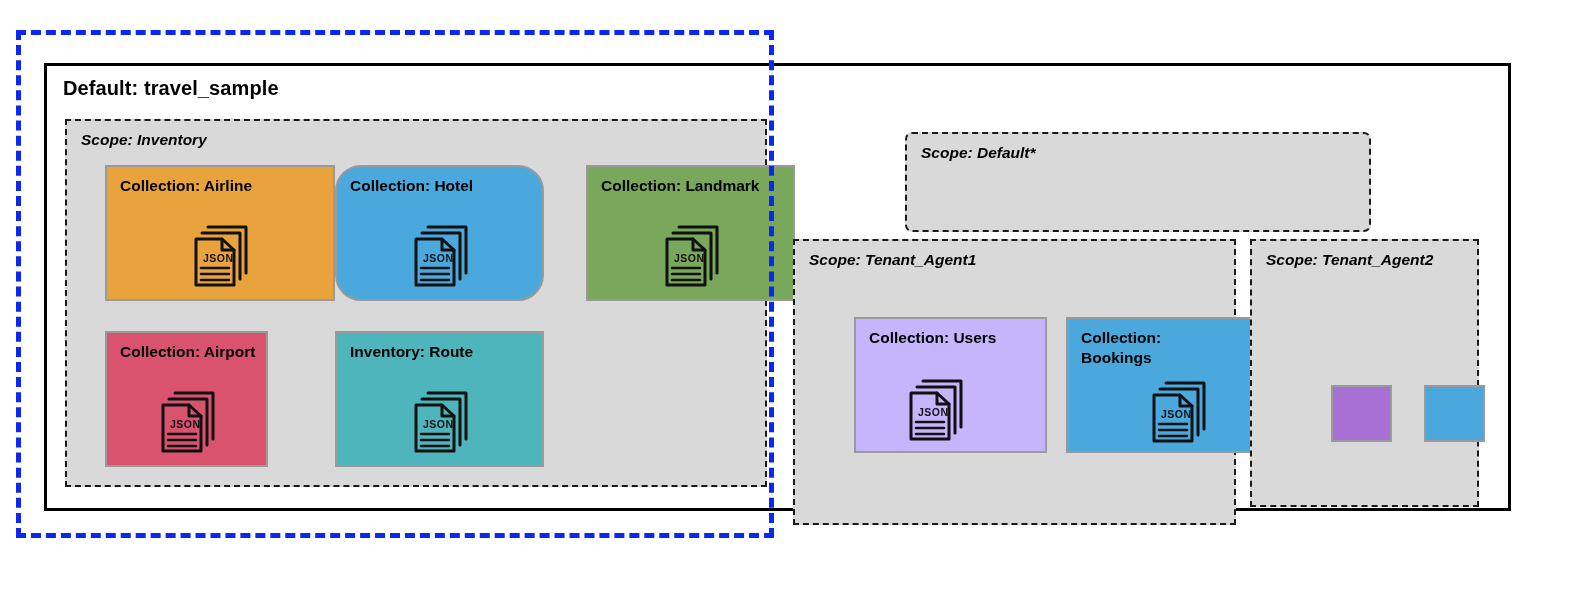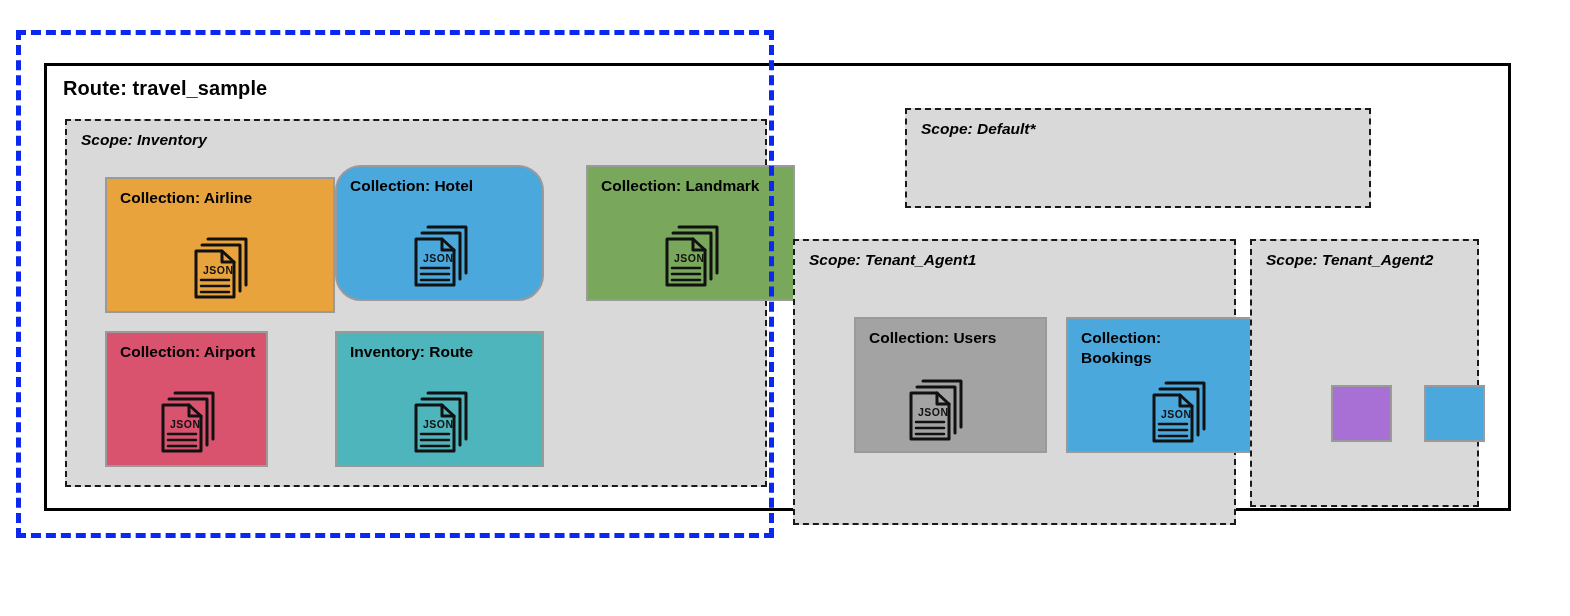--- a/index.html
+++ b/index.html
@@ -104,7 +104,7 @@
 
   <div class="bucket">
 
-    <div class="bucket-title">Route: travel_sample</div>
+    <div class="bucket-title">Default: travel_sample</div>
 
     <div class="scope scope-inventory">
       <div class="scope-title">Scope: Inventory</div>

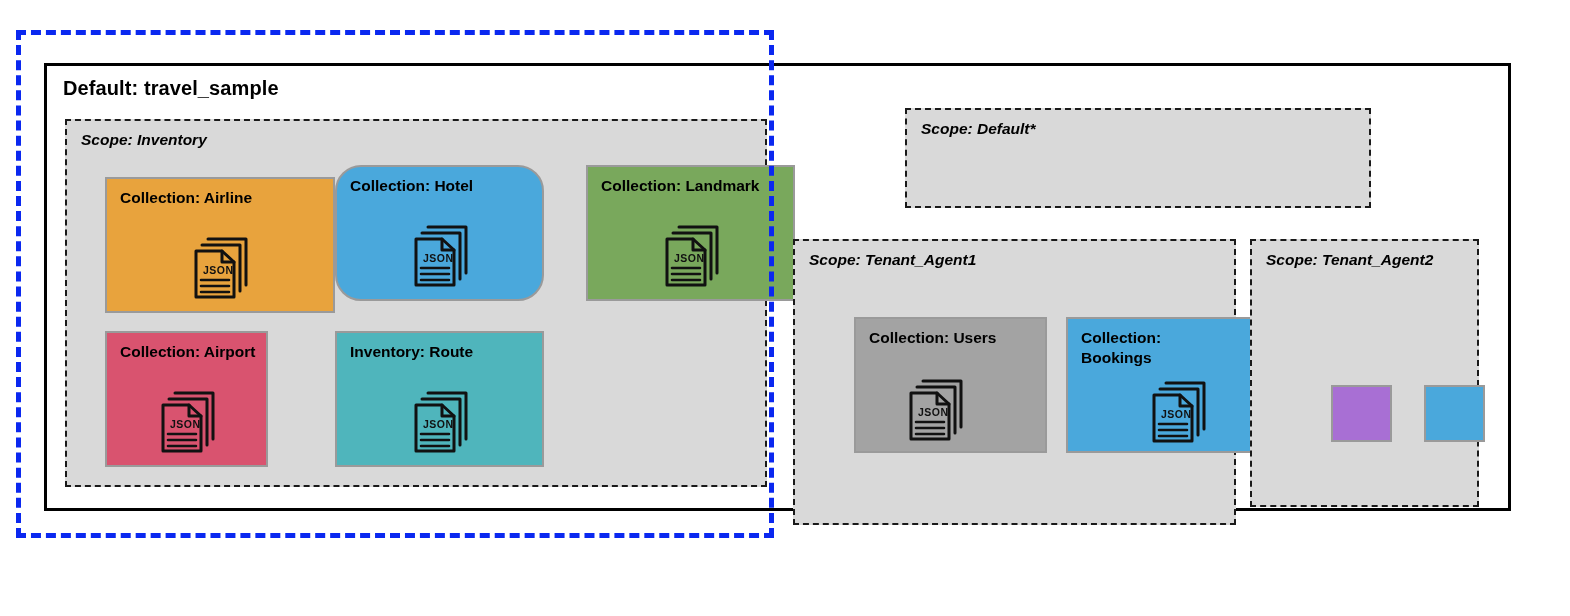--- a/index.html
+++ b/index.html
@@ -51,7 +51,7 @@
   }
 
   .scope-inventory{ left:18px;  top:53px;  width:702px; height:368px; }
-  .scope-default  { left:858px; top:42px;  width:466px; height:100px; }
+  .scope-default  { left:858px; top:66px;  width:466px; height:100px;border-radius:7px; }
   .scope-tenant1  { left:746px; top:173px; width:443px; height:286px; }
   .scope-tenant2  { left:1203px;top:173px; width:229px; height:268px;text-align:center; }
 

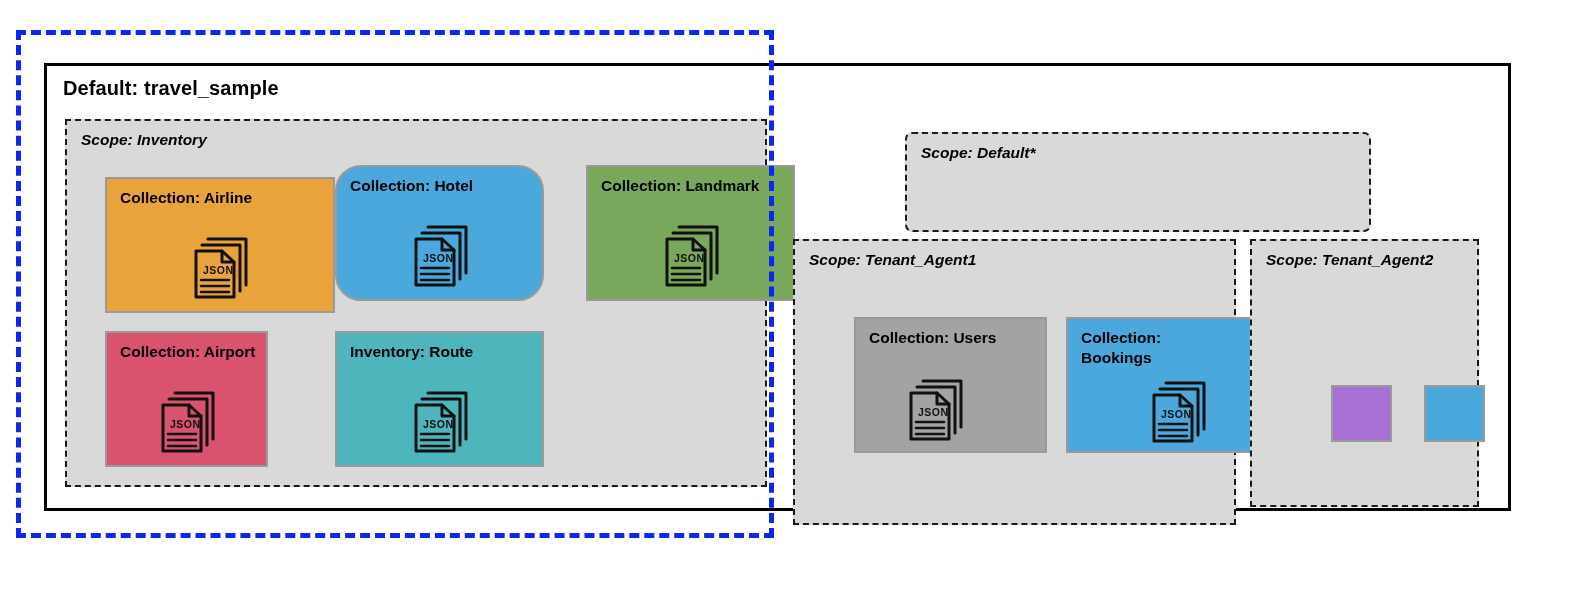--- a/index.html
+++ b/index.html
@@ -76,7 +76,7 @@
   .tile-icon svg{display:block;width:100%;height:100%;}
 
   
-  .t-airline  { left:38px;  top:44px;  width:230px; height:136px;margin-top:12px; }
+  .t-airline  { left:38px;  top:44px;  width:230px; height:136px; }
   .t-hotel    { left:268px; top:44px;  width:209px; height:136px;border-radius:26px; }
   .t-landmark { left:491px; top:44px;  width:209px; height:136px;margin-left:28px; }
   

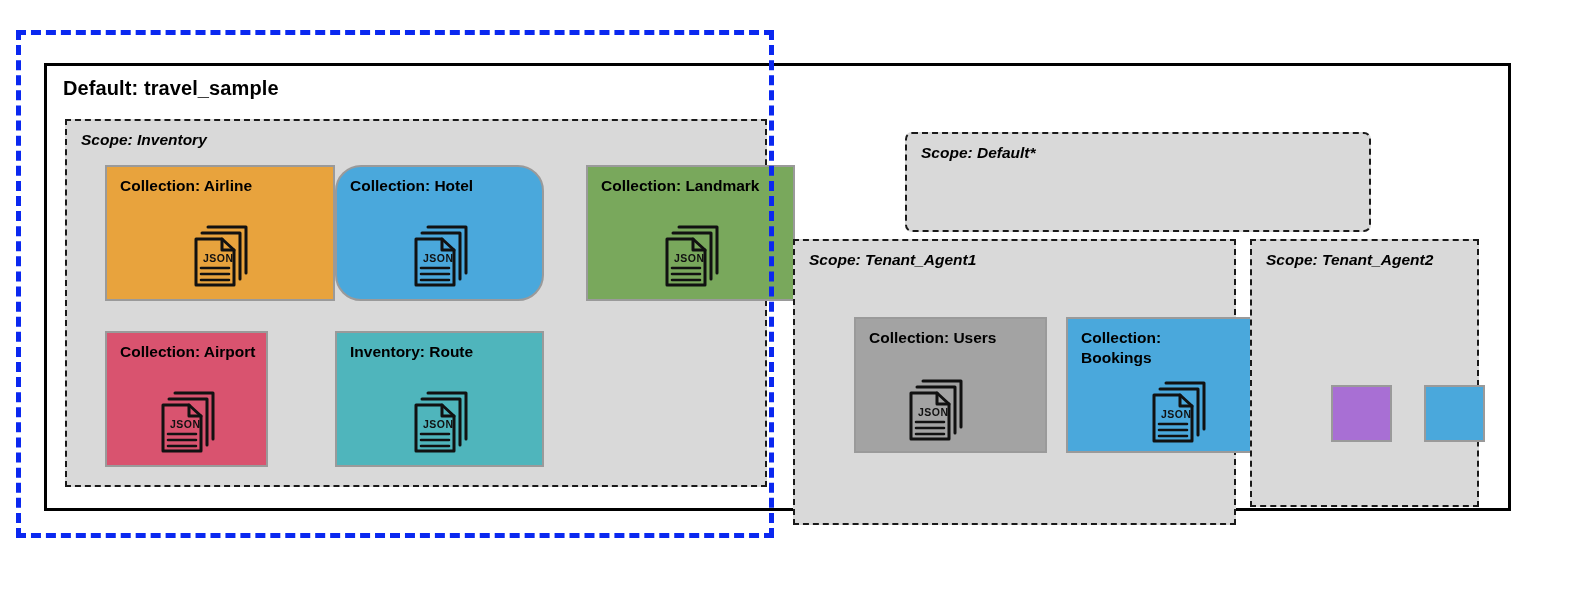--- a/index.html
+++ b/index.html
@@ -187,7 +187,7 @@
     <div class="scope scope-tenant1">
       <div class="scope-title">Scope: Tenant_Agent1</div>
 
-      <div class="tile t-users" style="background:#a3a3a3">
+      <div class="tile t-users" style="background:#c4b5fd">
         <div class="tile-label">Collection: Users</div>
         <div class="tile-icon" style="left:42%;bottom:6px">
           <svg viewBox="0 0 76 72" fill="none" stroke="#111" stroke-width="3" stroke-linejoin="round" stroke-linecap="round">

